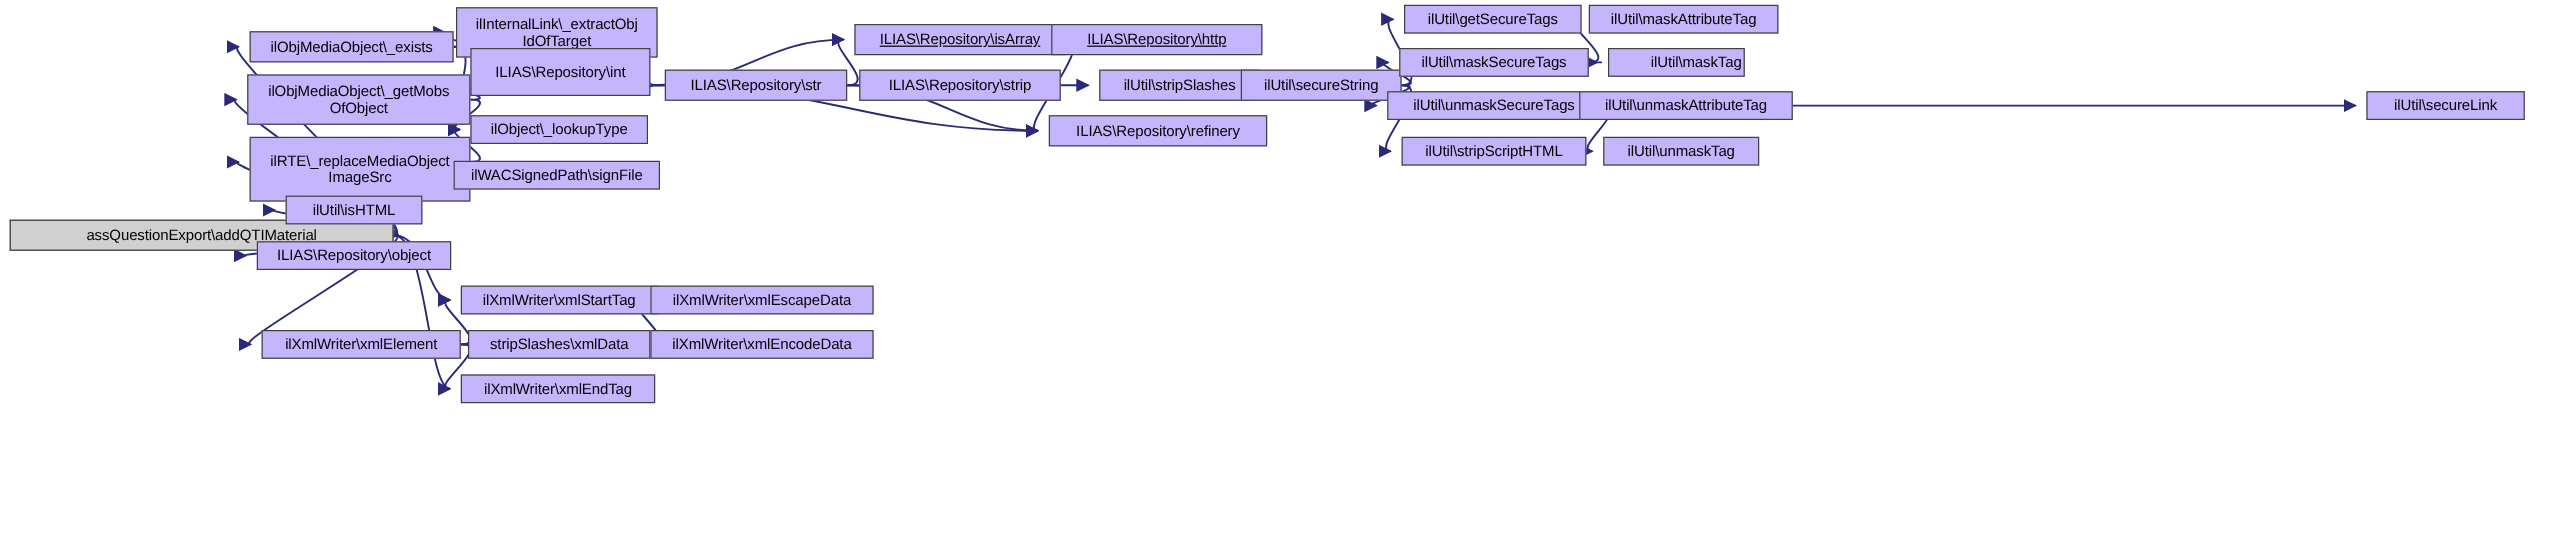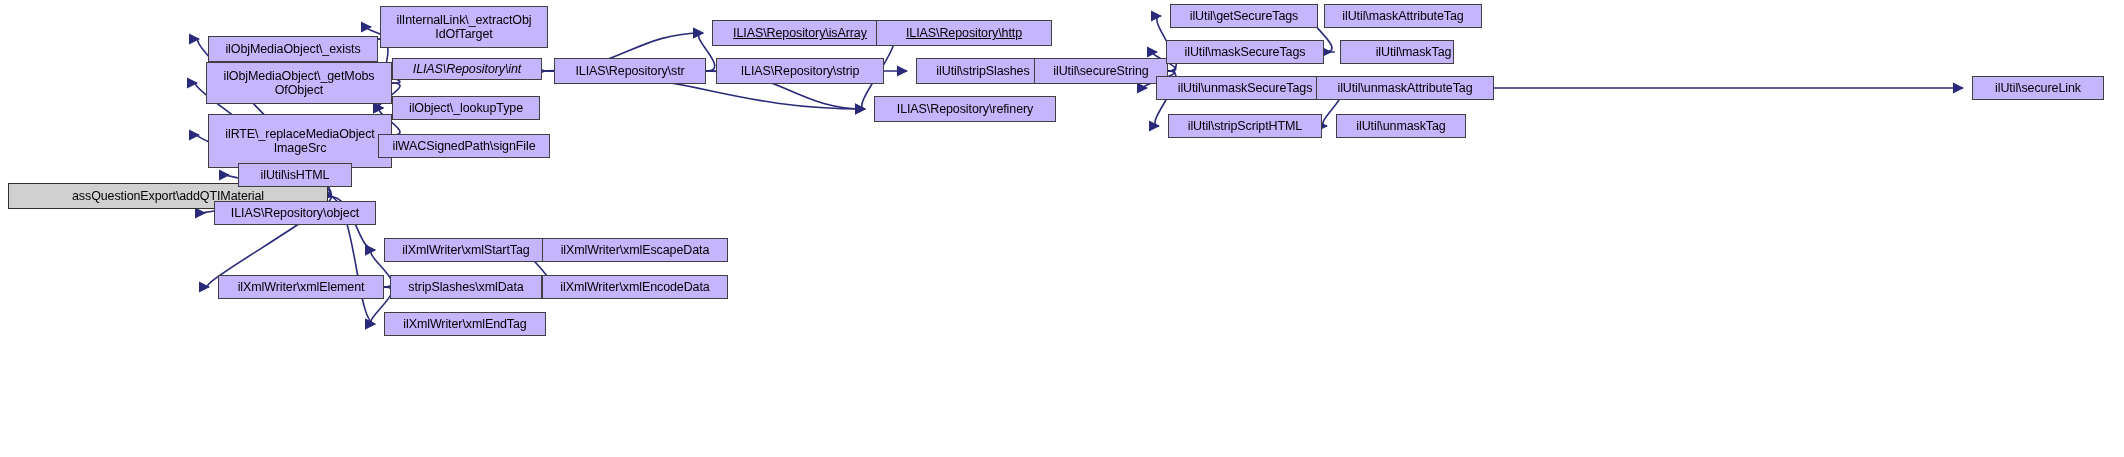--- a/index.html
+++ b/index.html
@@ -99,7 +99,7 @@
   </svg>
   <div id="node-layer">
       <div class="node root" style="left: 8px; top: 183px; width: 320px; height: 26px;">assQuestionExport\addQTIMaterial</div>
-      <div class="node" style="left: 208px; top: 36px; width: 170px; height: 26px;">ilObjMediaObject\_exists</div>
+      <div class="node" style="left: 208px; top: 26px; width: 170px; height: 26px;">ilObjMediaObject\_exists</div>
       <div class="node" style="left: 206px; top: 62px; width: 186px; height: 42px;">ilObjMediaObject\_getMobs
 OfObject</div>
       <div class="node" style="left: 208px; top: 114px; width: 184px; height: 54px;">ilRTE\_replaceMediaObject

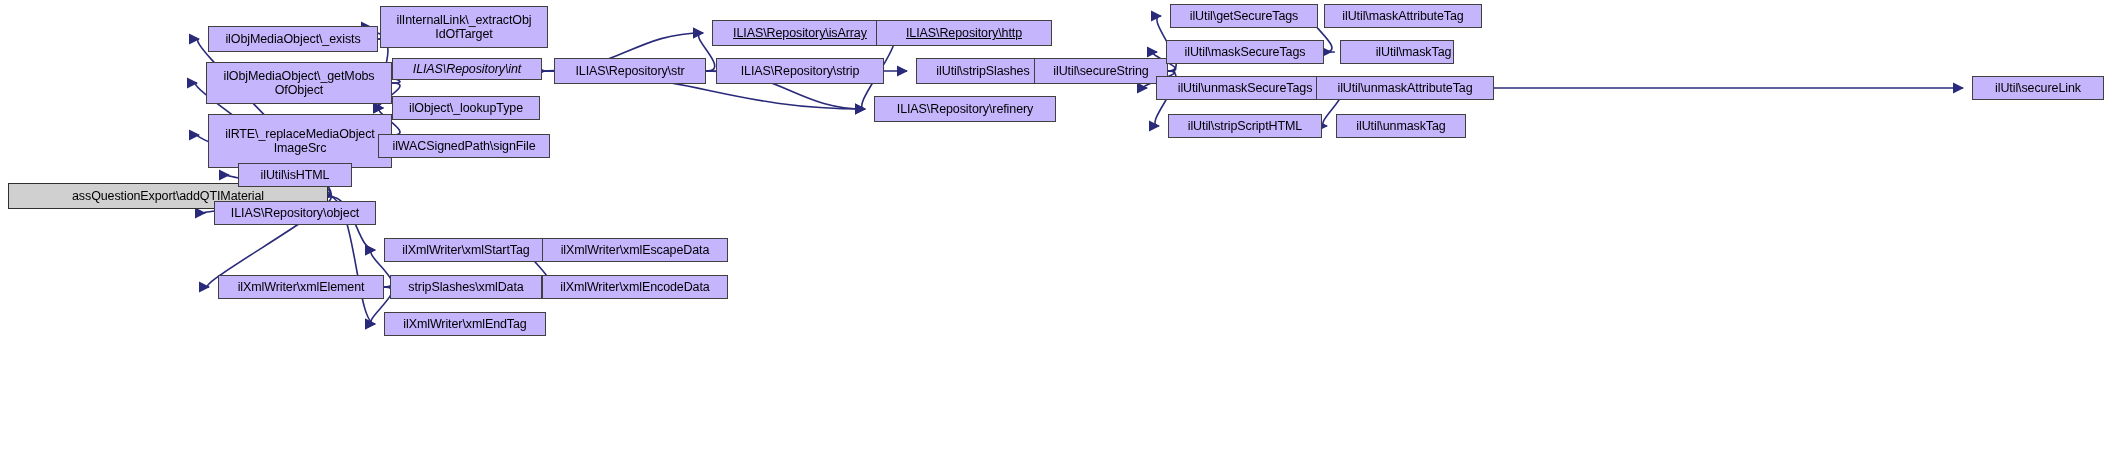--- a/index.html
+++ b/index.html
@@ -109,7 +109,7 @@
       <div class="node" style="left: 218px; top: 275px; width: 166px; height: 24px;">ilXmlWriter\xmlElement</div>
       <div class="node" style="left: 380px; top: 6px; width: 168px; height: 42px;">ilInternalLink\_extractObj
 IdOfTarget</div>
-      <div class="node" style="left: 392px; top: 58px; width: 150px; height: 22px; font-style: italic;">ILIAS\Repository\int</div>
+      <div class="node" style="left: 392px; top: 40px; width: 150px; height: 40px;">ILIAS\Repository\int</div>
       <div class="node" style="left: 392px; top: 96px; width: 148px; height: 24px;">ilObject\_lookupType</div>
       <div class="node" style="left: 378px; top: 134px; width: 172px; height: 24px;">ilWACSignedPath\signFile</div>
       <div class="node" style="left: 384px; top: 238px; width: 164px; height: 24px;">ilXmlWriter\xmlStartTag</div>

